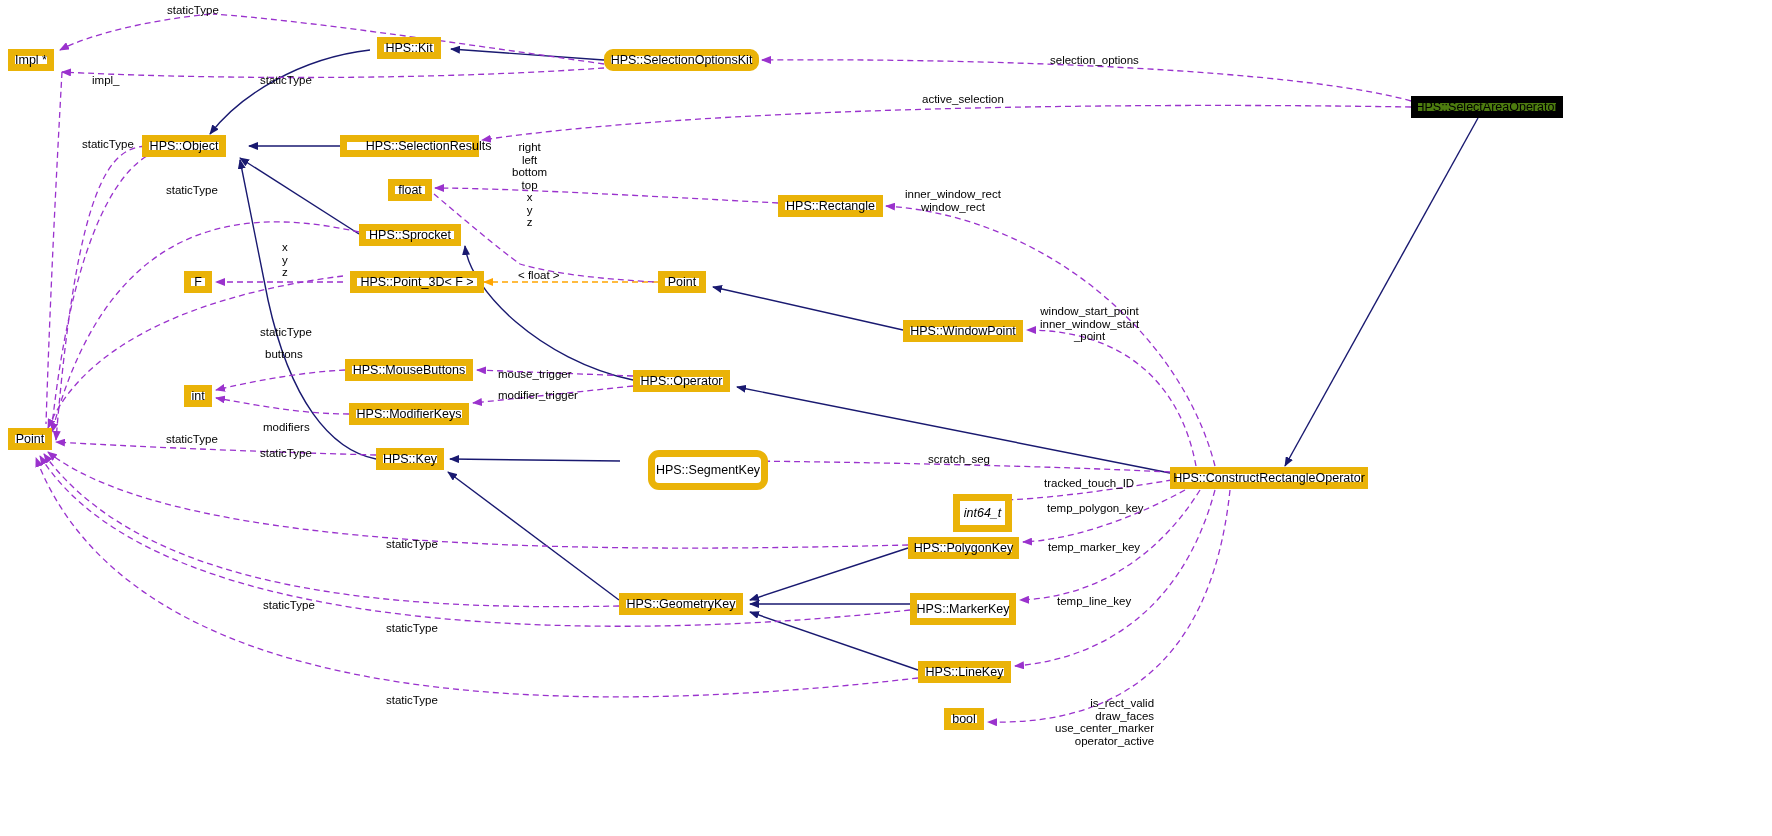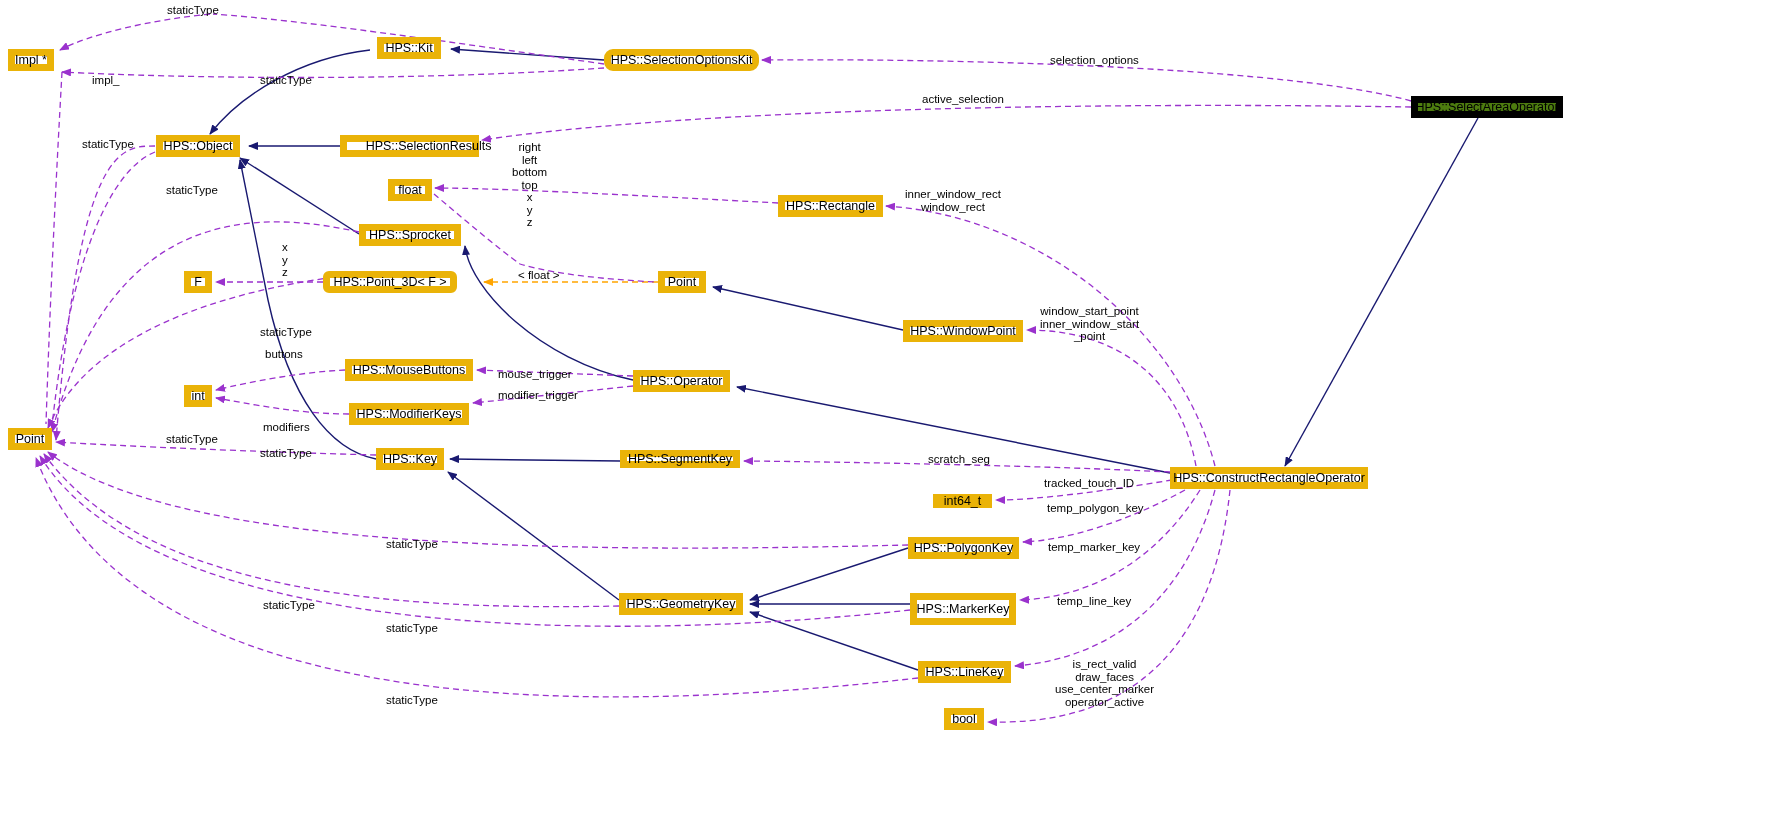--- a/index.html
+++ b/index.html
@@ -175,7 +175,7 @@
   <div class="node highlight" style="left:1411px;top:96px;width:152px;height:22px;">
       <span>HPS::SelectAreaOperator</span>
     </div>
-  <div class="node" style="left:156px;top:135px;width:84px;height:22px;">
+  <div class="node" style="left:142px;top:135px;width:84px;height:22px;">
       <span>HPS::Object</span>
     </div>
   <div class="node" style="left:340px;top:135px;width:139px;height:22px;padding-left:44px;">

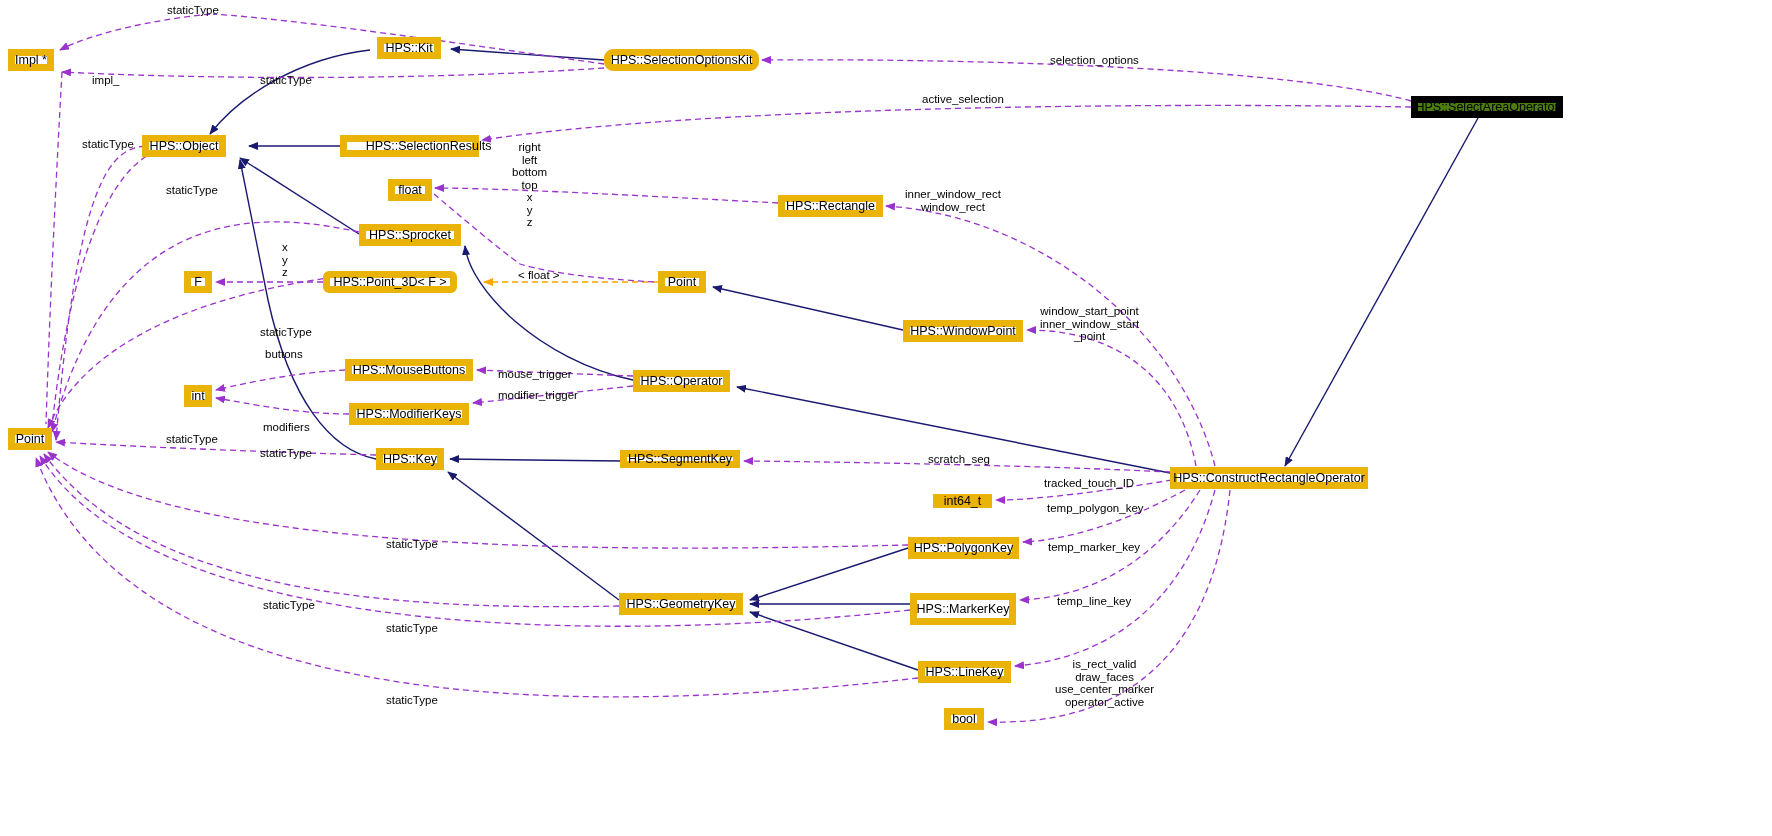--- a/index.html
+++ b/index.html
@@ -193,7 +193,7 @@
   <div class="node" style="left:184px;top:271px;width:28px;height:22px;">
       <span>F</span>
     </div>
-  <div class="node" style="left:323px;top:271px;width:134px;height:22px;border-radius:6px;">
+  <div class="node" style="left:350px;top:271px;width:134px;height:22px;">
       <span>HPS::Point_3D&lt; F &gt;</span>
     </div>
   <div class="node" style="left:658px;top:271px;width:48px;height:22px;">

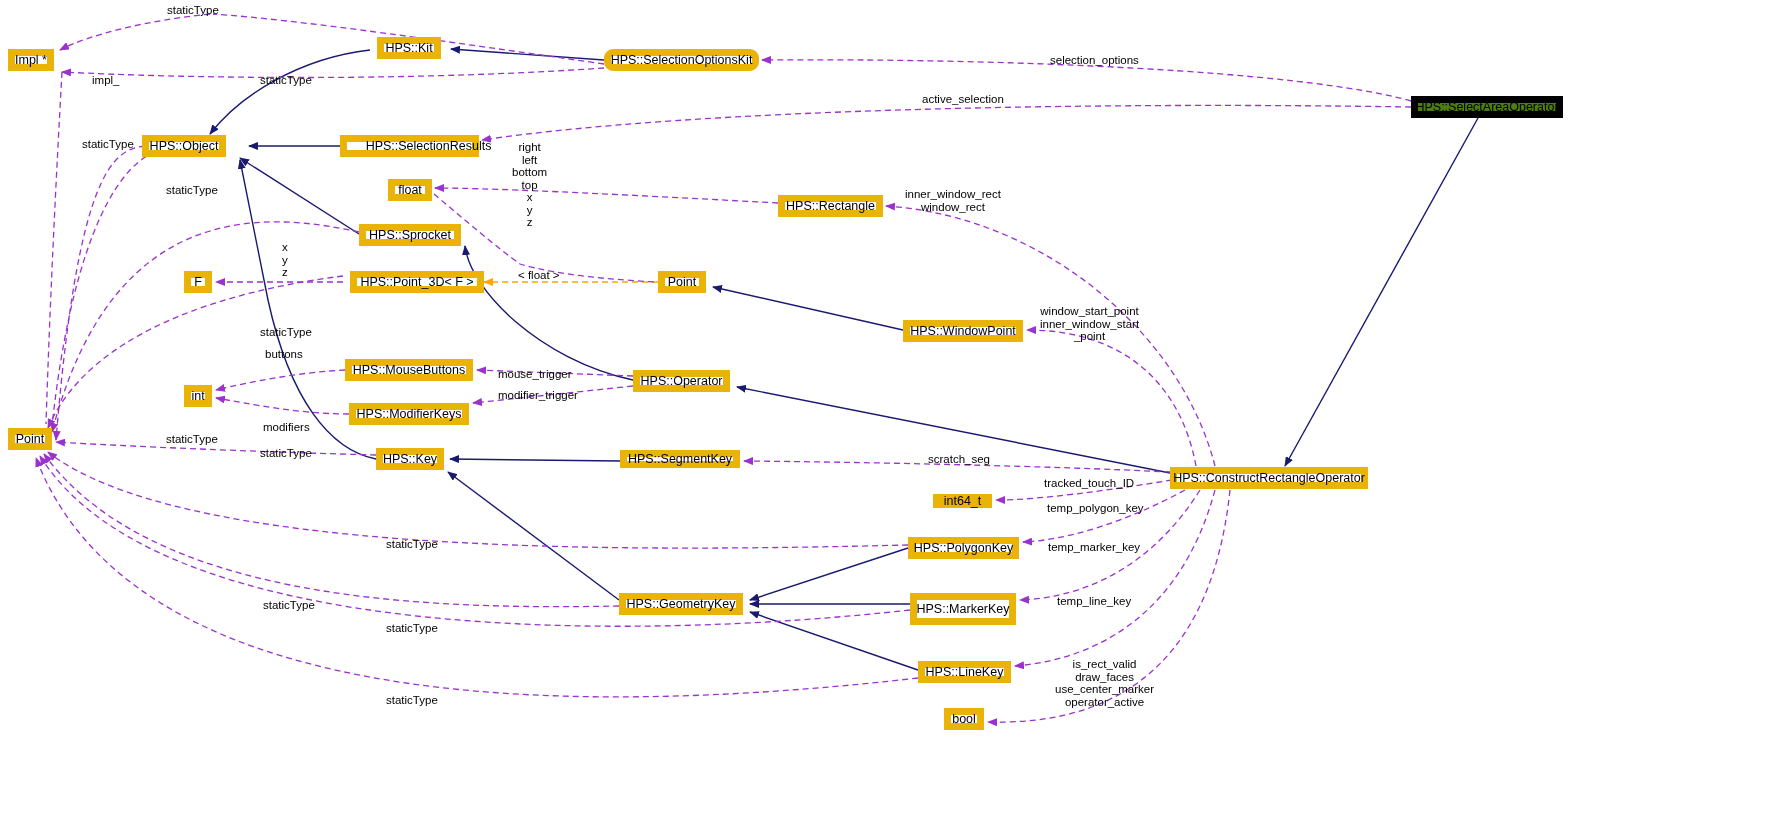--- a/index.html
+++ b/index.html
@@ -220,7 +220,7 @@
   <div class="node" style="left:376px;top:448px;width:68px;height:22px;">
       <span>HPS::Key</span>
     </div>
-  <div class="node" style="left:620px;top:450px;width:120px;height:18px;">
+  <div class="node" style="left:648px;top:450px;width:120px;height:40px;border-radius:11px;">
       <span>HPS::SegmentKey</span>
     </div>
   <div class="node" style="left:1170px;top:467px;width:198px;height:22px;">

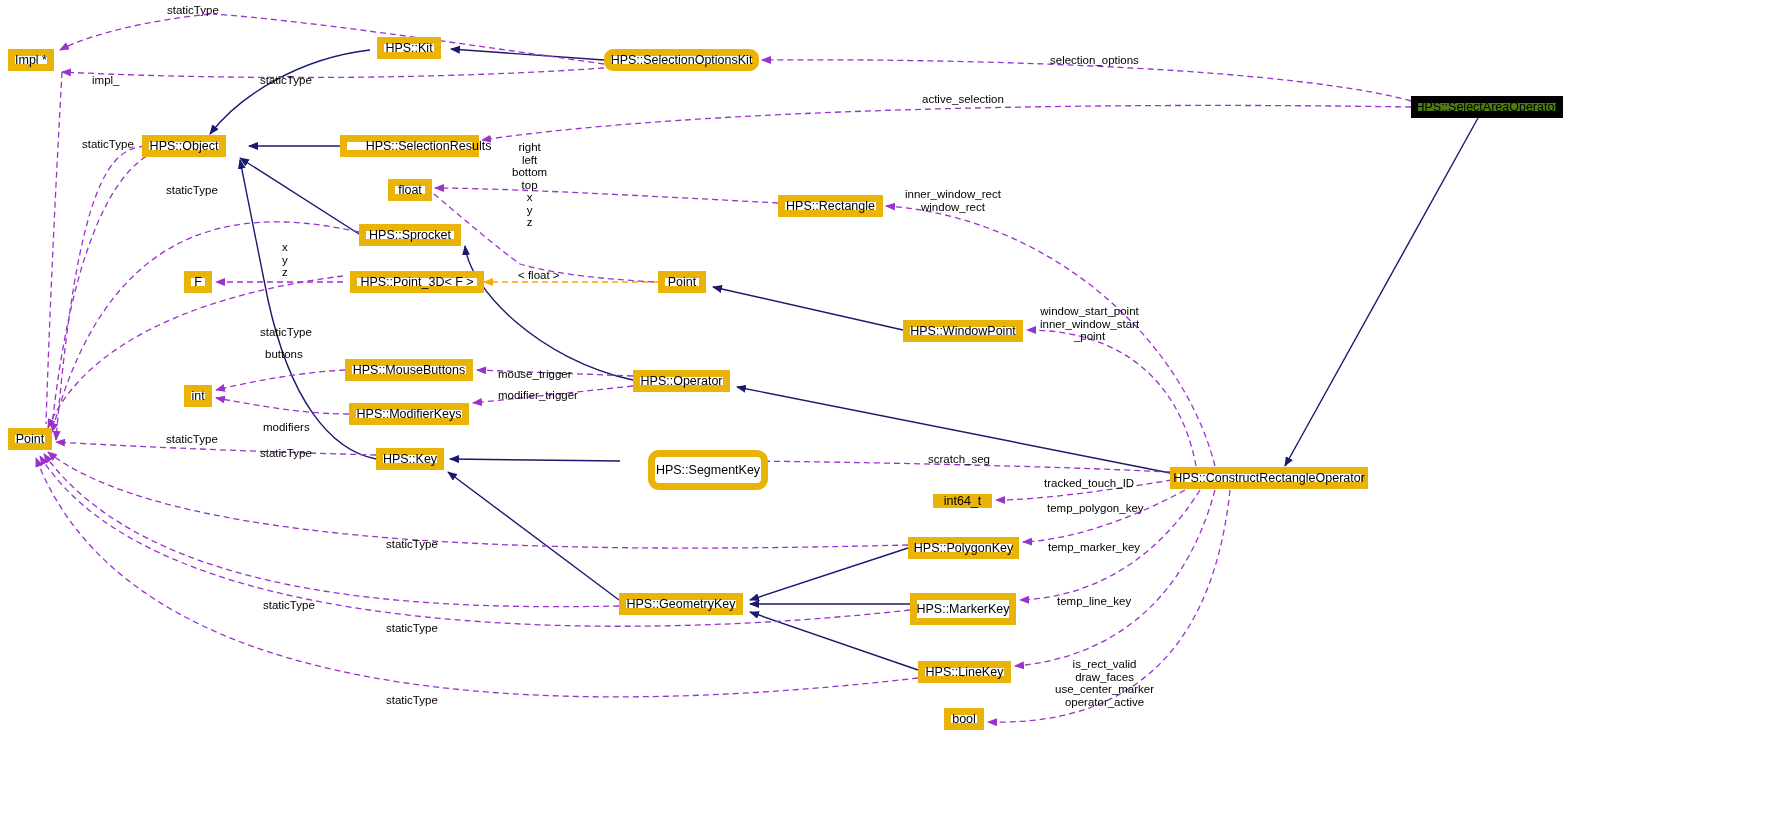--- a/index.html
+++ b/index.html
@@ -226,7 +226,7 @@
   <div class="node" style="left:1170px;top:467px;width:198px;height:22px;">
       <span>HPS::ConstructRectangleOperator</span>
     </div>
-  <div class="node" style="left:933px;top:494px;width:59px;height:14px;">
+  <div class="node" style="left:953px;top:494px;width:59px;height:38px;font-style:italic;">
       <span>int64_t</span>
     </div>
   <div class="node" style="left:908px;top:537px;width:111px;height:22px;">

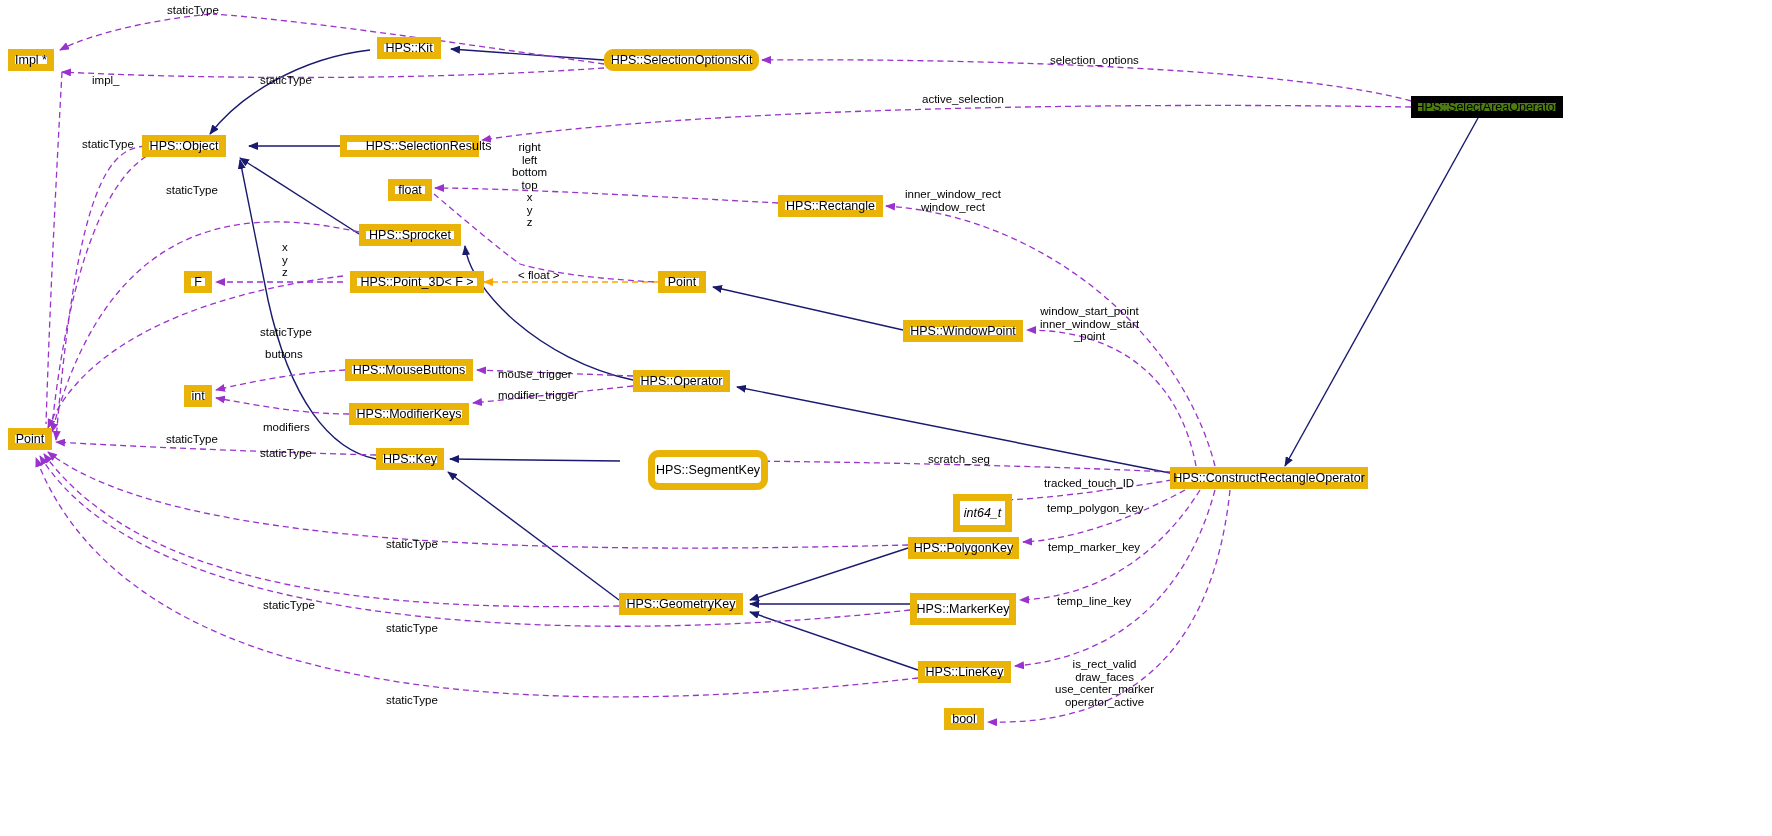--- a/index.html
+++ b/index.html
@@ -283,7 +283,7 @@
   <div class="label left" style="left:263px;top:599px;">staticType</div>
   <div class="label left" style="left:1057px;top:595px;">temp_line_key</div>
   <div class="label left" style="left:386px;top:622px;">staticType</div>
-  <div class="label" style="left:1055px;top:658px;">is_rect_valid
+  <div class="label" style="left:1055px;top:697px;text-align:right;">is_rect_valid
 draw_faces
 use_center_marker
 operator_active</div>

